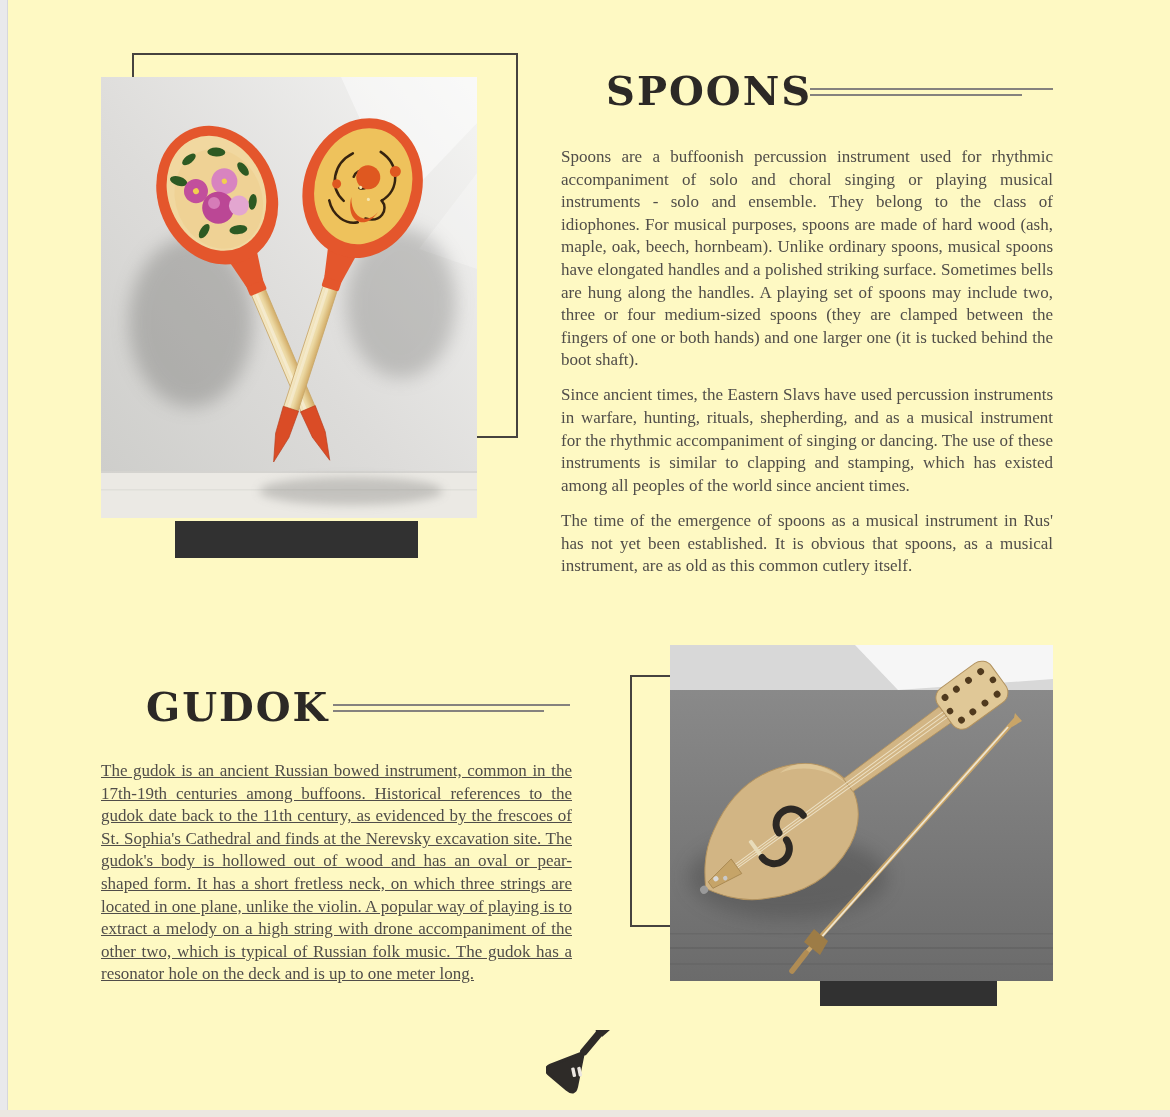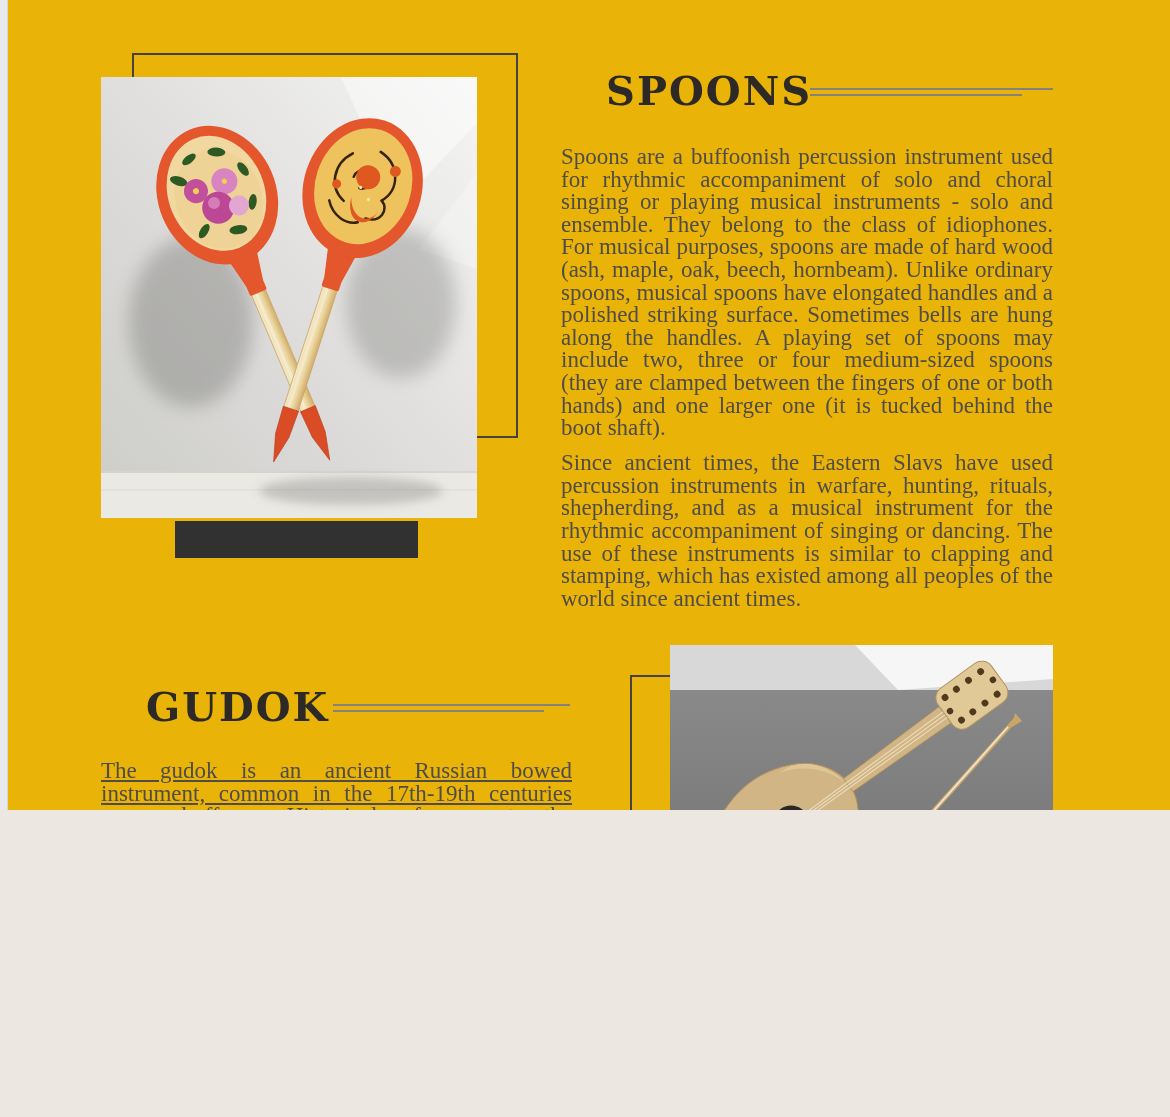--- a/index.html
+++ b/index.html
@@ -3,7 +3,7 @@
 <meta charset="utf-8">
 <style>
   html,body{margin:0;padding:0;background:#ece7e1;}
-  .page{position:relative;width:1170px;height:810px;background:#eab308;overflow:hidden;
+  .page{position:relative;width:1170px;height:1110px;background:#fef9c3;overflow:hidden;
         font-family:"Liberation Serif",serif;}
   .abs{position:absolute;}
   .edge-strip{left:0;top:0;width:7px;height:1117px;background:#e9e9ec;border-right:1px solid #d7d7dc;}

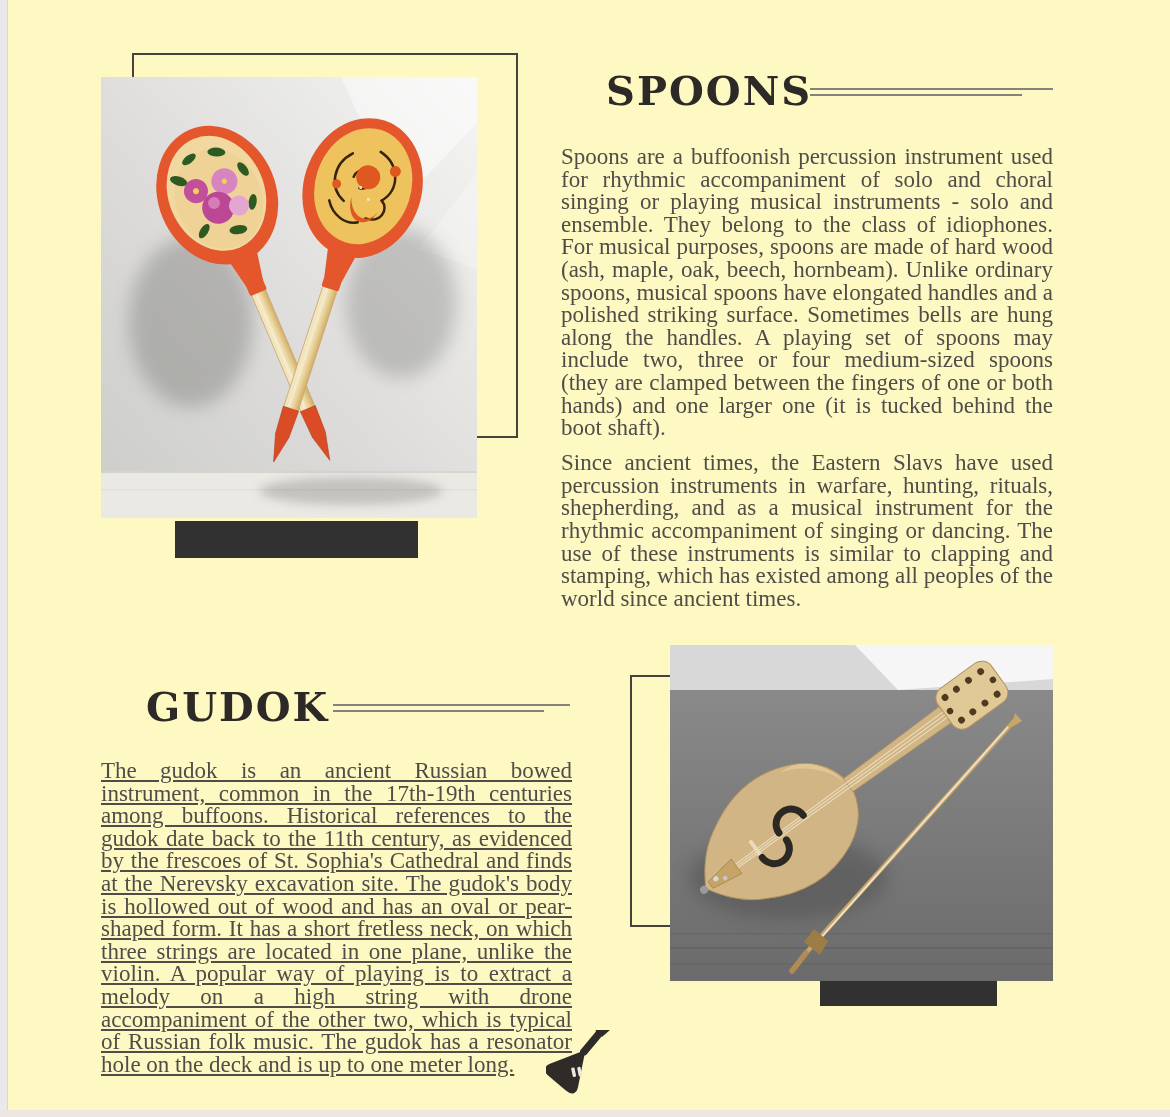--- a/index.html
+++ b/index.html
@@ -14,7 +14,7 @@
   .rule{height:2px;background:#85827e;}
 
   
-  .copy{color:#504d49;font-size:23px;line-height:22.6px;text-align:justify;}
+  .copy{color:#504d49;font-size:17px;line-height:22.6px;text-align:justify;}
   .copy p{margin:0 0 12.5px 0;}
   .copy p:last-child{margin-bottom:0;}
 

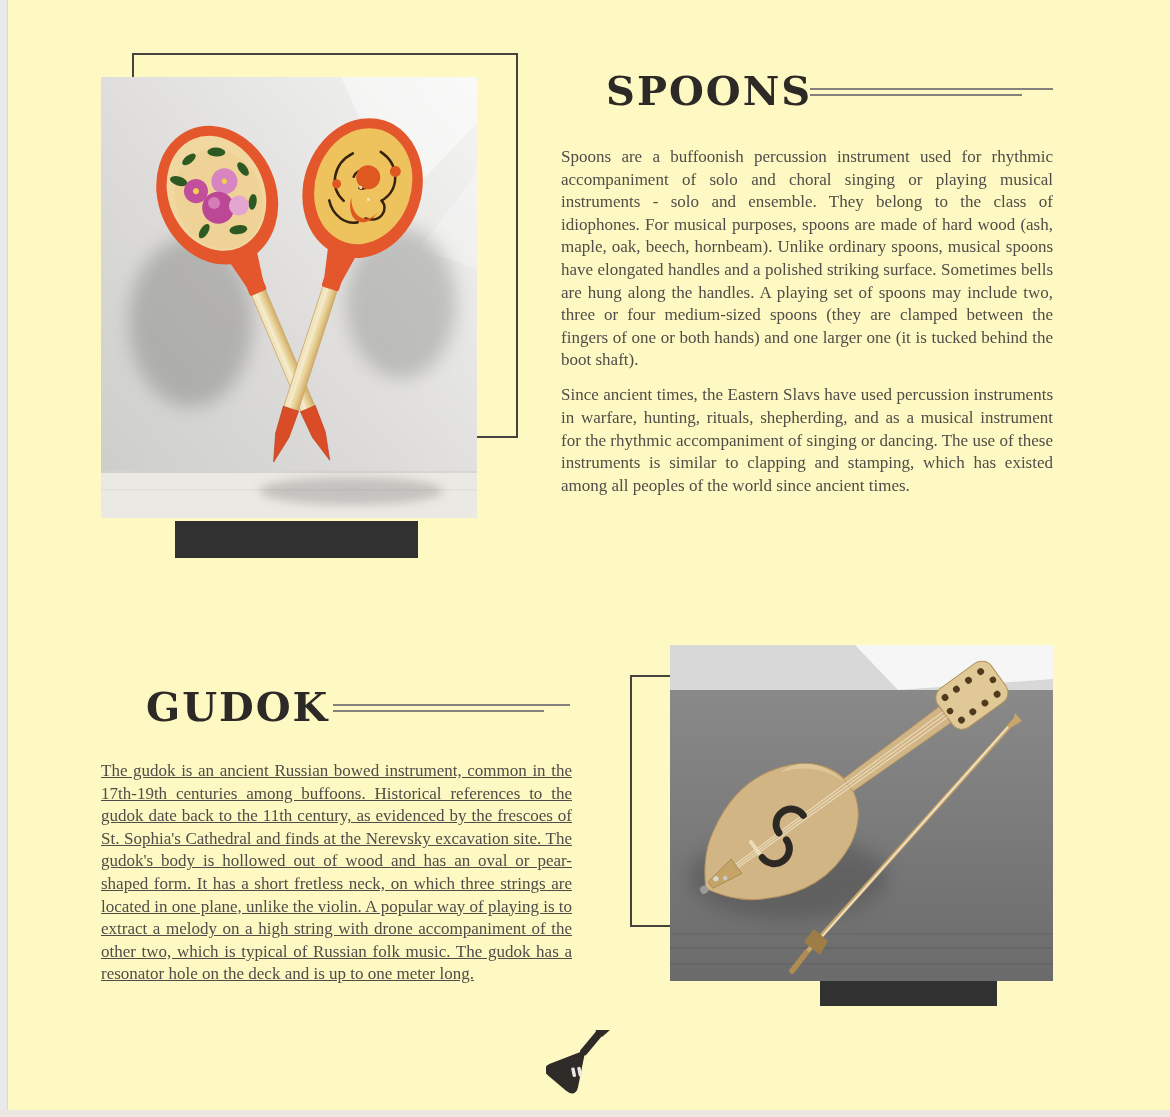--- a/index.html
+++ b/index.html
@@ -125,6 +125,7 @@
   <div class="abs copy" style="left:561px;top:146px;width:492px;">
     <p>Spoons are a buffoonish percussion instrument used for rhythmic accompaniment of solo and choral singing or playing musical instruments - solo and ensemble. They belong to the class of idiophones. For musical purposes, spoons are made of hard wood (ash, maple, oak, beech, hornbeam). Unlike ordinary spoons, musical spoons have elongated handles and a polished striking surface. Sometimes bells are hung along the handles. A playing set of spoons may include two, three or four medium-sized spoons (they are clamped between the fingers of one or both hands) and one larger one (it is tucked behind the boot shaft).</p>
     <p>Since ancient times, the Eastern Slavs have used percussion instruments in warfare, hunting, rituals, shepherding, and as a musical instrument for the rhythmic accompaniment of singing or dancing. The use of these instruments is similar to clapping and stamping, which has existed among all peoples of the world since ancient times.</p>
+    <p>The time of the emergence of spoons as a musical instrument in Rus' has not yet been established. It is obvious that spoons, as a musical instrument, are as old as this common cutlery itself.</p>
   </div>
 
   <h1 class="abs big-title" style="left:146px;top:688px;">GUDOK</h1>

